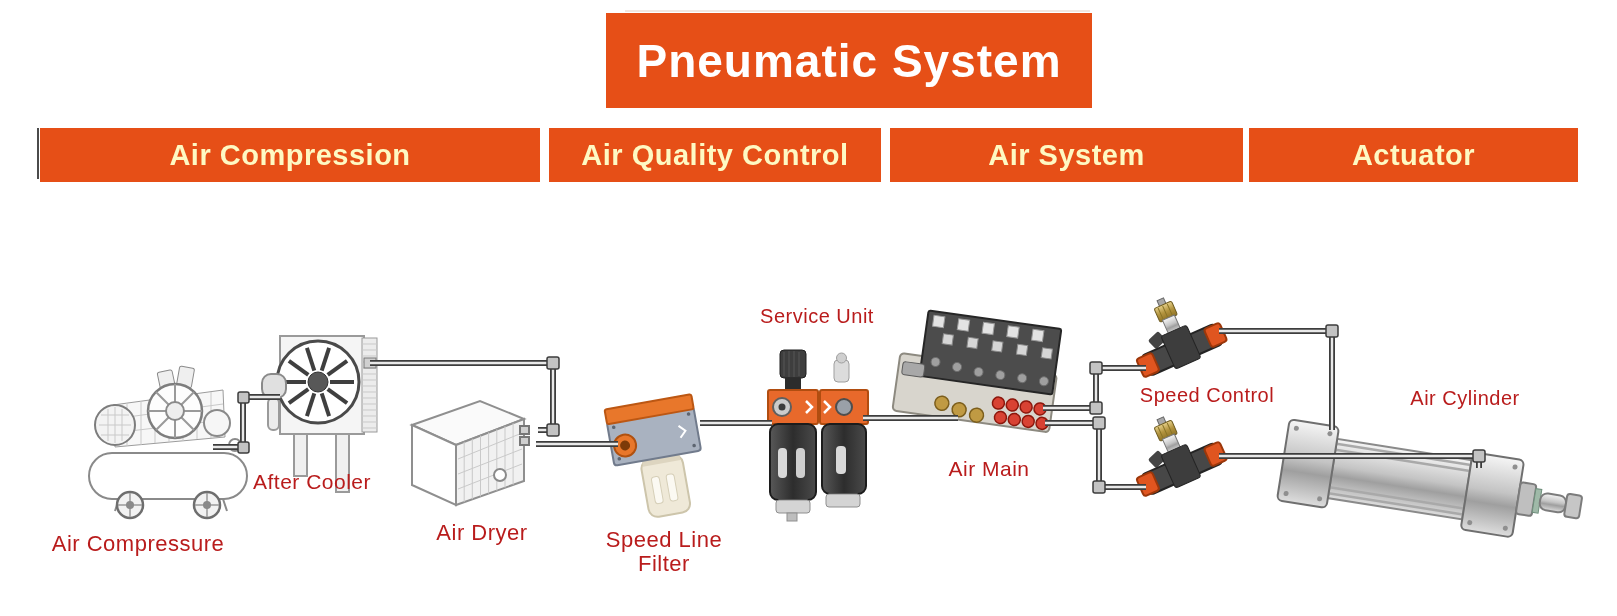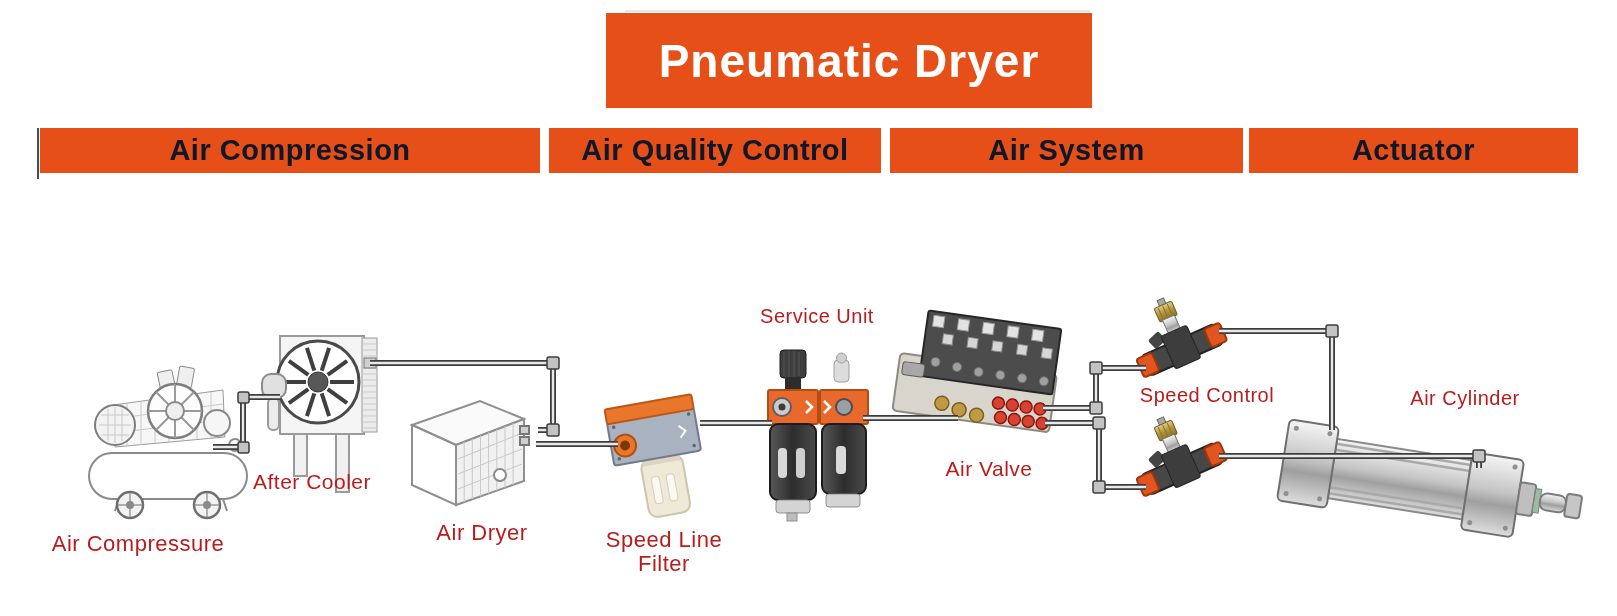--- a/index.html
+++ b/index.html
@@ -50,7 +50,7 @@
 <div class="topline"></div>
 
 <div class="banner">
-  <span class="t">Pneumatic Dryer</span>
+  <span class="t">Pneumatic System</span>
 </div>
 
 <div class="hedge"></div>

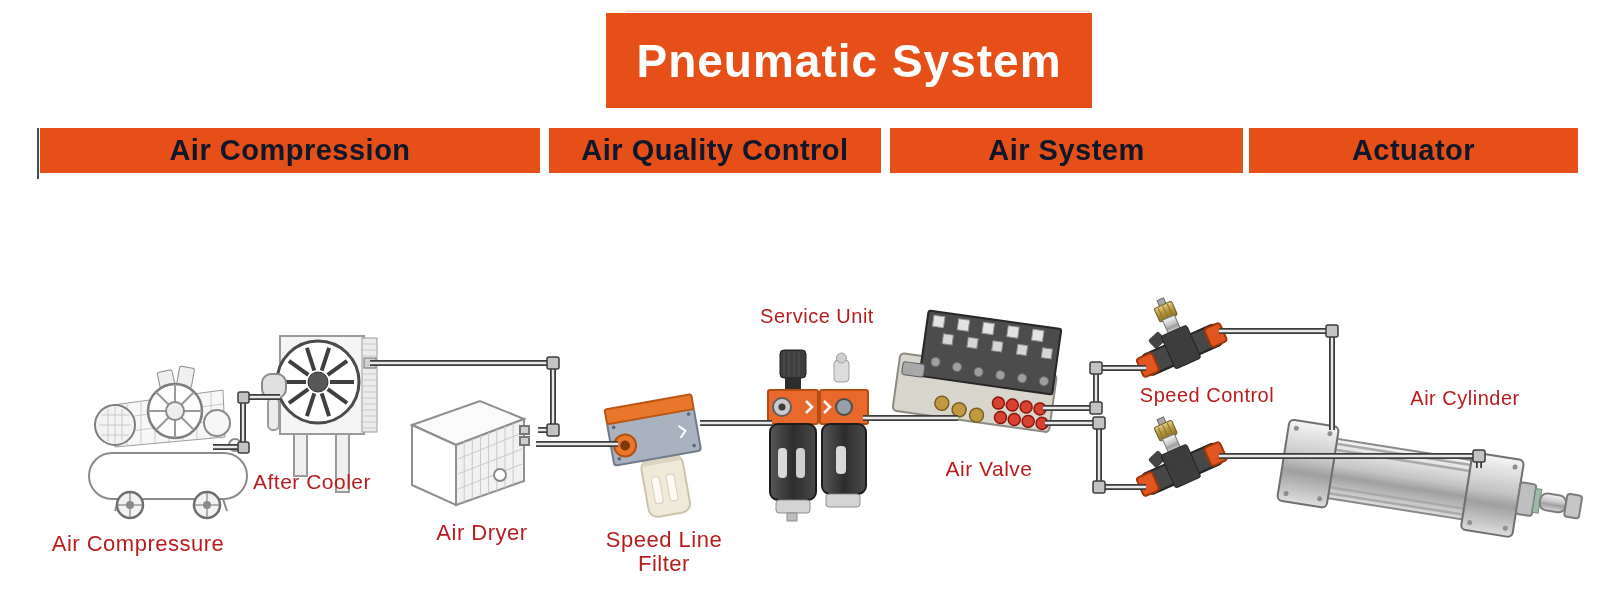--- a/index.html
+++ b/index.html
@@ -16,7 +16,7 @@
 
   
   .hedge{position:absolute;left:37px;top:128px;width:2px;height:51px;background:#4b4b4b;}
-  .hsec{position:absolute;top:128px;height:45px;background:#E64F17;color:#0f172a;
+  .hsec{position:absolute;top:128px;height:54px;background:#E64F17;color:#fef9c3;
         display:flex;align-items:center;justify-content:center;
         font-size:29px;font-weight:bold;letter-spacing:.5px;}
   #hs1{left:40px;width:500px}

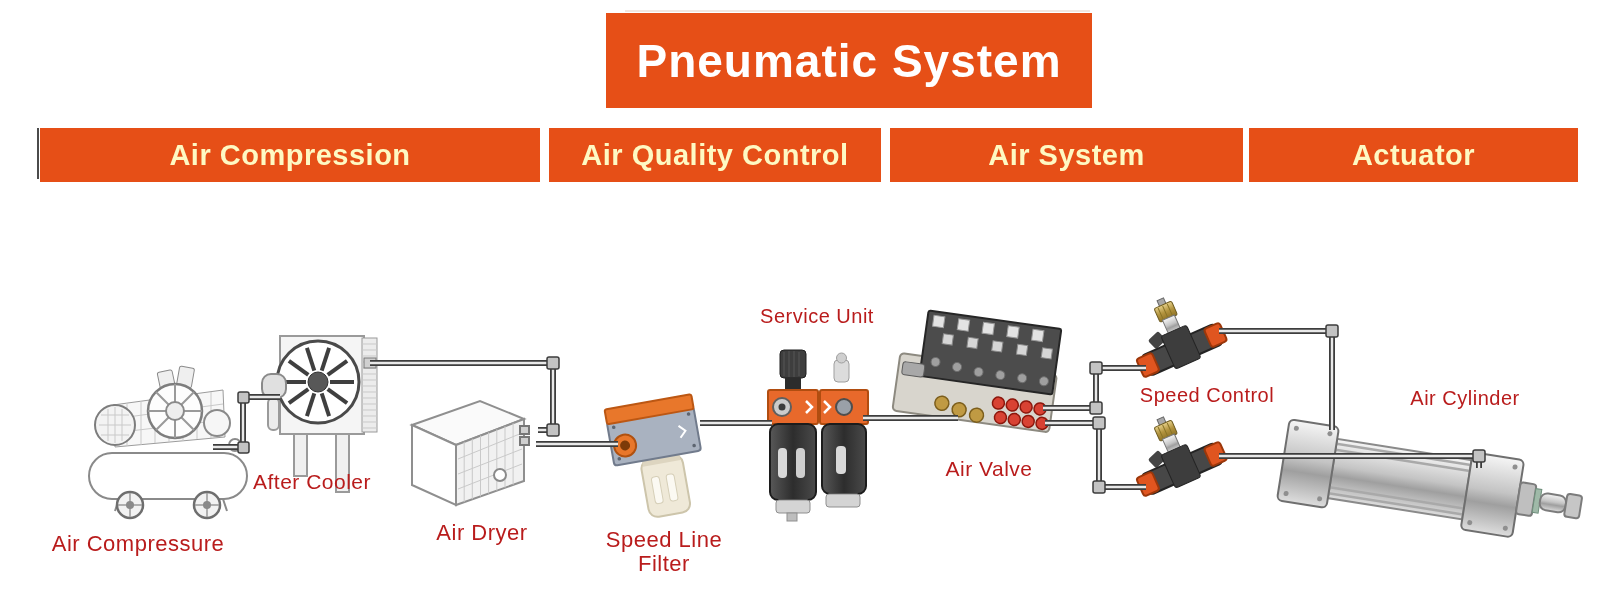--- a/index.html
+++ b/index.html
@@ -310,7 +310,7 @@
 <div class="clabel" id="lb-dry">Air Dryer</div>
 <div class="clabel" id="lb-mlf">Speed Line Filter</div>
 <div class="clabel" id="lb-svc">Service Unit</div>
-<div class="clabel" id="lb-valve">Air Valve</div>
+<div class="clabel" id="lb-valve">Air Main</div>
 <div class="clabel" id="lb-speed">Speed Control</div>
 <div class="clabel" id="lb-cyl">Air Cylinder</div>
 

